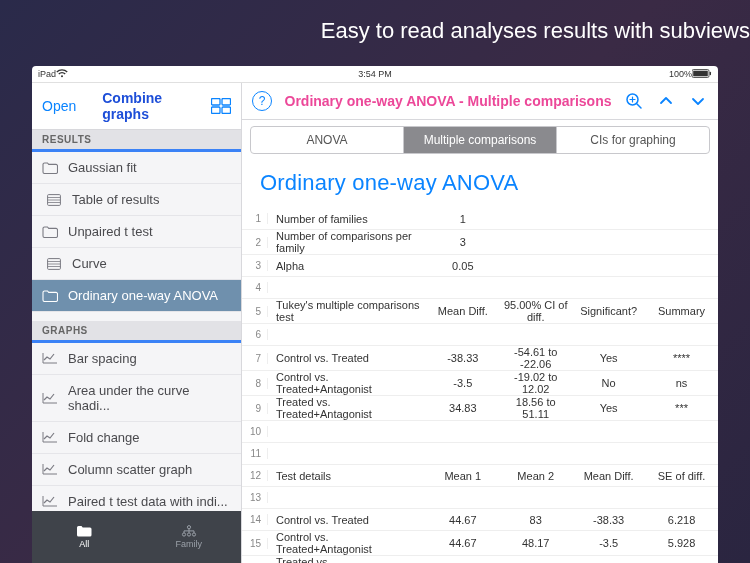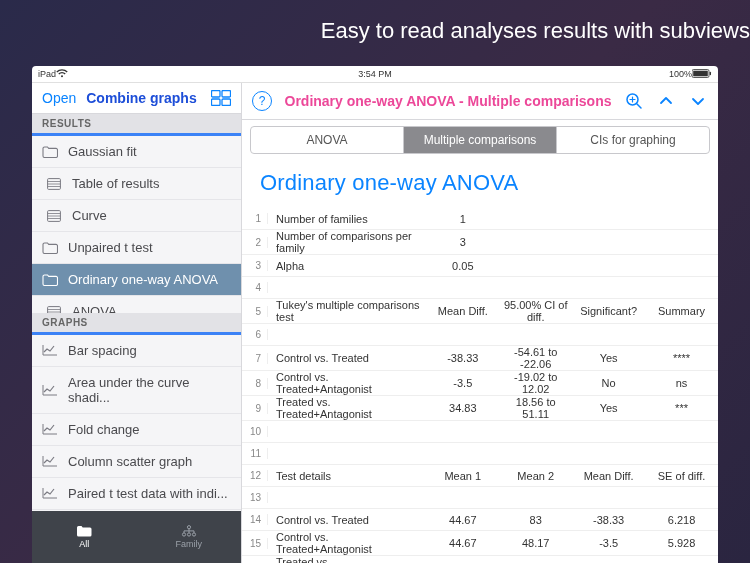--- a/index.html
+++ b/index.html
@@ -21,7 +21,7 @@
   
   .sidebar { width: 210px; background: #f5f5f7; display: flex; flex-direction: column; border-right: 1px solid #d8d8dc; }
   .sb-toolbar { display: flex; align-items: center; padding: 7px 10px; border-bottom: 1px solid #d8d8dc; background:#fff; }
-  .open-btn { color: #0a84ff; font-size: 14px; font-weight: 400; margin-right: 10px; }
+  .open-btn { color: #0a84ff; font-size: 14px; font-weight: 400; margin-right: 26px; }
   .sb-title { font-size: 14px; font-weight: 600; color:#1d4ed8; flex:1; }
   .grid-icon { color: #0a84ff; }
   .sb-section-header { background: #e2e2e6; color: #666; font-size: 10px; font-weight: 600; padding: 4px 10px; letter-spacing: 0.5px; border-bottom: 3px solid #3b82f6; }

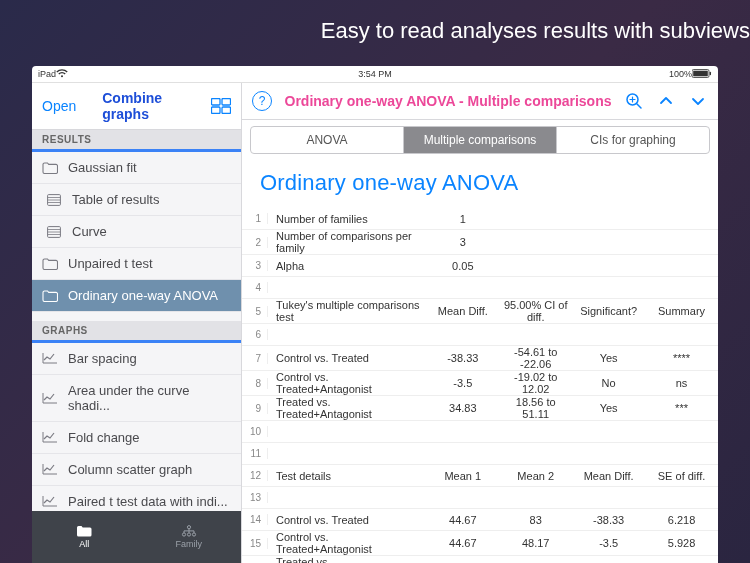--- a/index.html
+++ b/index.html
@@ -122,6 +122,14 @@
             </span>
             <span>Table of results</span>
           </div>
+          <div class="sb-item">
+            <span class="icon">
+              <svg width="16" height="12" viewBox="0 0 16 12">
+                <path d="M1 2.5A1.5 1.5 0 012.5 1h3l1.2 1.4H14a1.5 1.5 0 011.5 1.5V10A1.5 1.5 0 0114 11.5H2.5A1.5 1.5 0 011 10V2.5z" fill="none" stroke="currentColor" stroke-width="1.1"></path>
+              </svg>
+            </span>
+            <span>Unpaired t test</span>
+          </div>
           <div class="sb-item indent">
             <span class="icon">
               <svg width="14" height="12" viewBox="0 0 14 12">
@@ -130,14 +138,6 @@
               </svg>
             </span>
             <span>Curve</span>
-          </div>
-          <div class="sb-item">
-            <span class="icon">
-              <svg width="16" height="12" viewBox="0 0 16 12">
-                <path d="M1 2.5A1.5 1.5 0 012.5 1h3l1.2 1.4H14a1.5 1.5 0 011.5 1.5V10A1.5 1.5 0 0114 11.5H2.5A1.5 1.5 0 011 10V2.5z" fill="none" stroke="currentColor" stroke-width="1.1"></path>
-              </svg>
-            </span>
-            <span>Unpaired t test</span>
           </div>
           <div class="sb-item folder-sel">
             <span class="icon">

